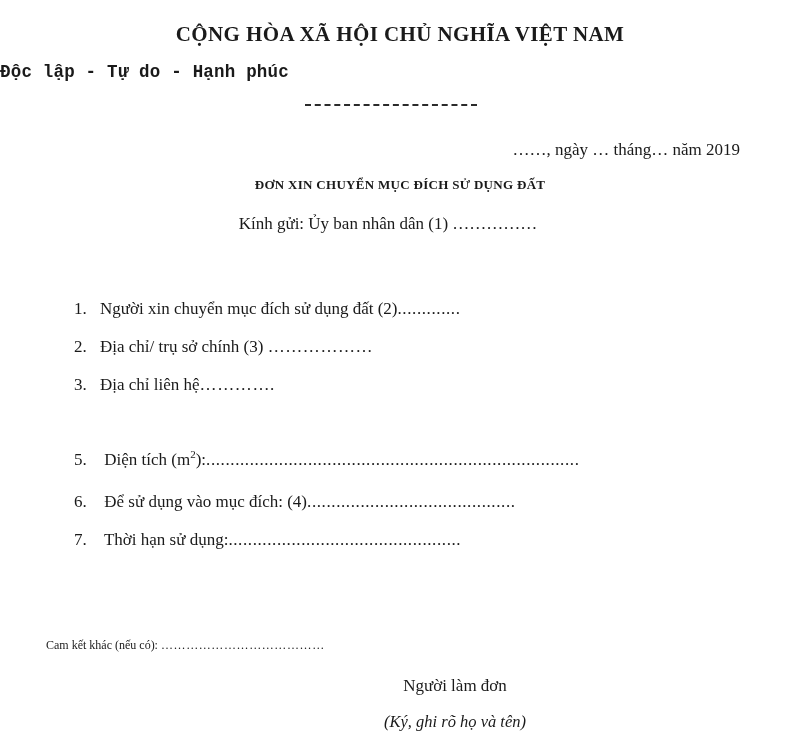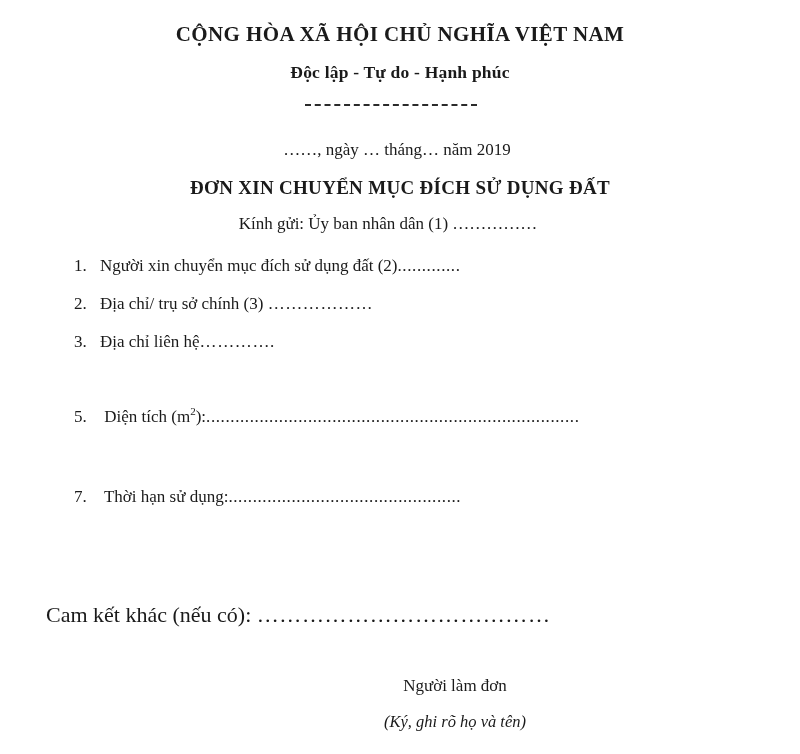--- a/index.html
+++ b/index.html
@@ -37,11 +37,11 @@
     left: 0;
     top: 62px;
     width: 800px;
-    text-align: center;
     font-weight: bold;
     font-size: 17.5px;
     letter-spacing: 0.2px;
     white-space: nowrap;
+    font-family: Liberation Mono, monospace;
   }
   .hdr-rule {
     position: absolute;

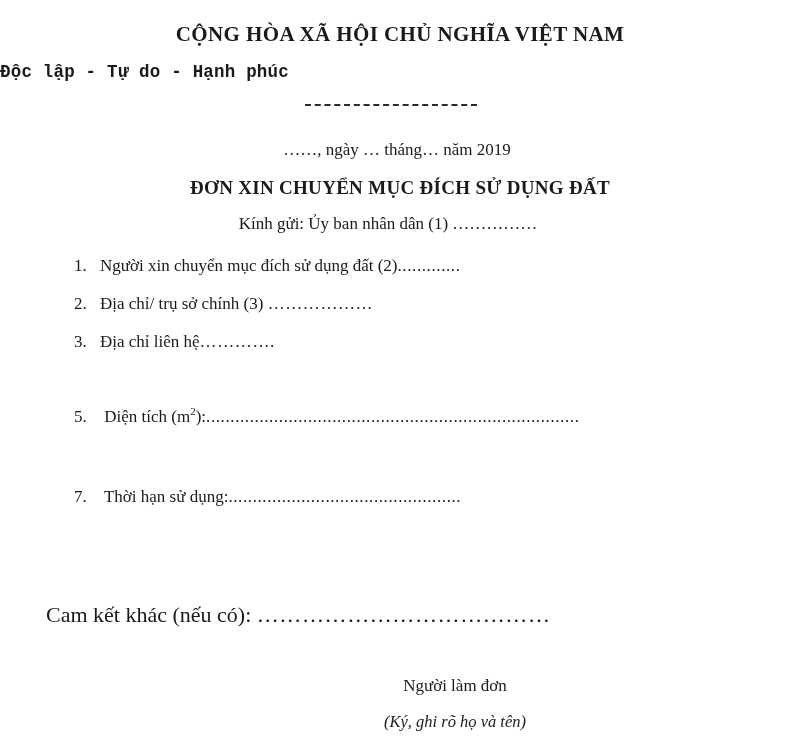--- a/index.html
+++ b/index.html
@@ -58,10 +58,9 @@
     left: 0;
     top: 140px;
     width: 740px;
-    text-align: center;
-    font-size: 17px;
-    white-space: nowrap;
-    padding-left: 27px;
+    text-align: right;
+    font-size: 17px;
+    white-space: nowrap;
   }
 
   

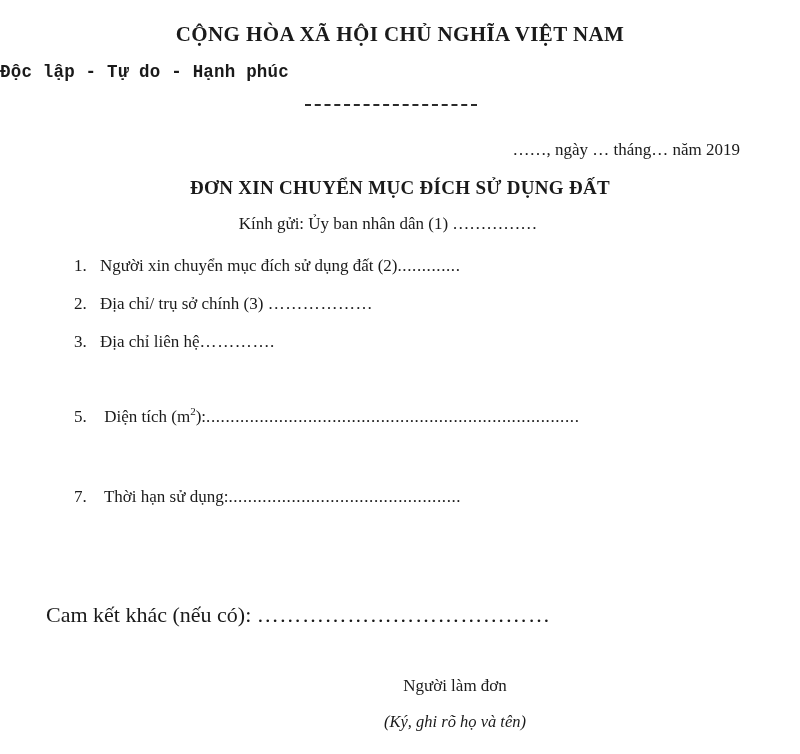--- a/index.html
+++ b/index.html
@@ -71,7 +71,7 @@
     width: 800px;
     text-align: center;
     font-weight: bold;
-    font-size: 19px;
+    font-size: 13px;
     letter-spacing: 0.3px;
     white-space: nowrap;
   }

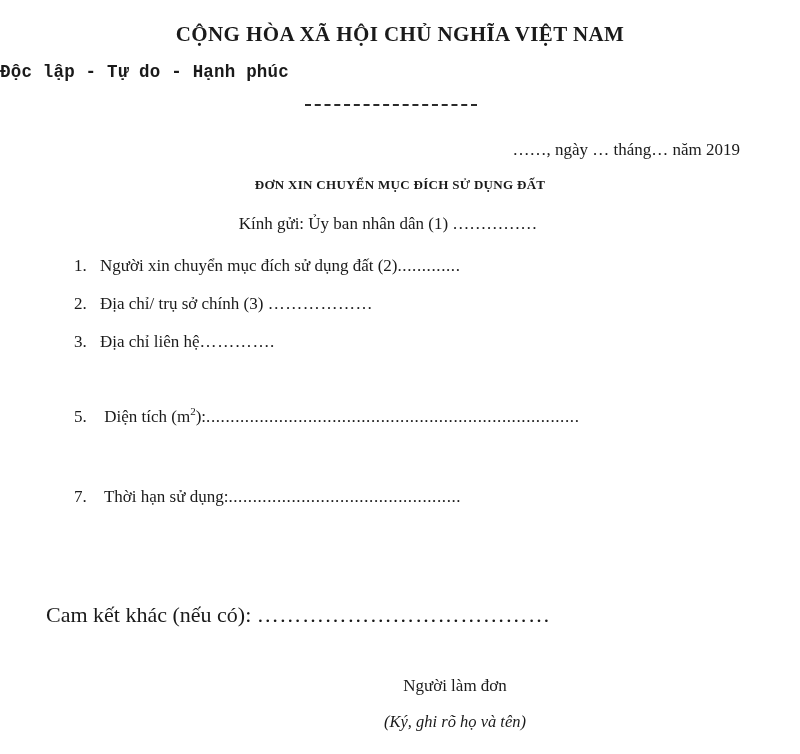--- a/index.html
+++ b/index.html
@@ -91,6 +91,7 @@
     left: 74px;
     font-size: 17px;
     white-space: nowrap;
+    margin-top: 43px;
   }
   .item .num {
     display: inline-block;

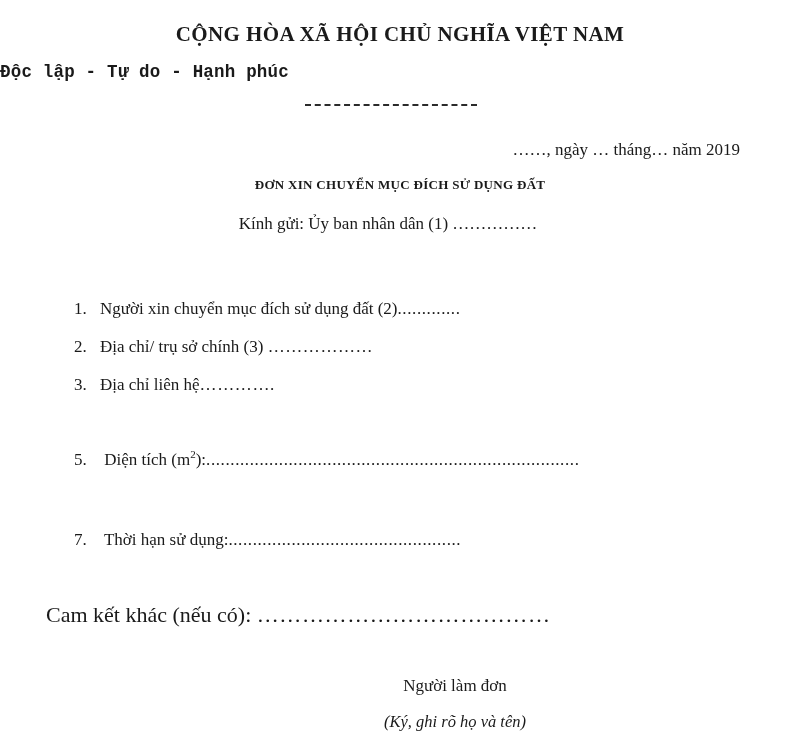--- a/index.html
+++ b/index.html
@@ -198,6 +198,9 @@
     <span class="num">5.</span><span class="txt"> Diện tích (m</span><sup class="unit">2</sup><span class="txt">):</span><span class="dots">.............................................................................</span>
   </div>
 
+  <div class="item" style="top:449px;">
+    <span class="num">6.</span><span class="txt">  Để sử dụng vào mục đích: (4)</span><span class="dots">...........................................</span>
+  </div>
 
   <div class="item" style="top:487px;">
     <span class="num">7.</span><span class="txt"> Thời hạn sử dụng:</span><span class="dots">................................................</span>

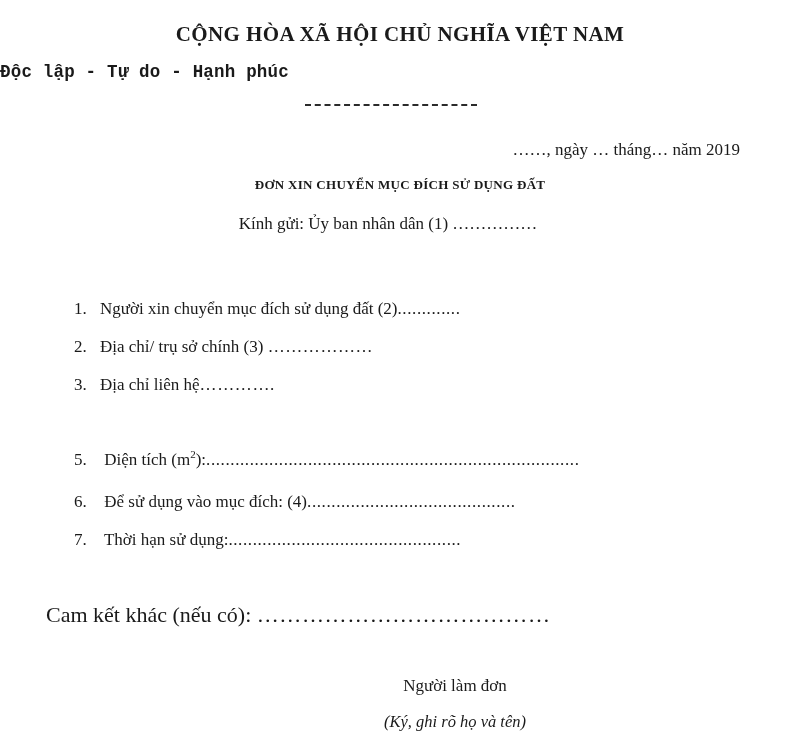--- a/index.html
+++ b/index.html
@@ -136,8 +136,8 @@
   .other-commit {
     position: absolute;
     left: 46px;
-    top: 602px;
-    font-size: 22px;
+    top: 638px;
+    font-size: 12px;
     white-space: nowrap;
     font-family: Liberation Serif, serif;
   }

